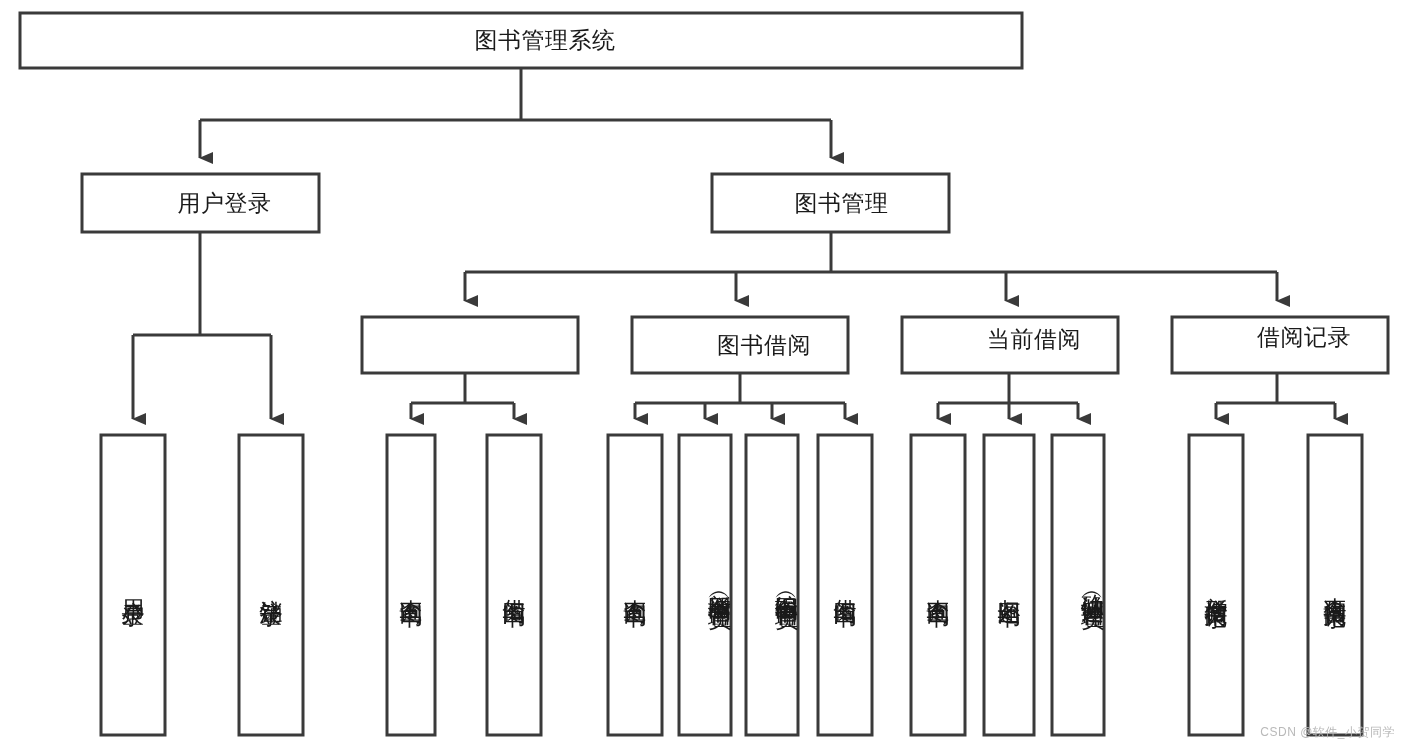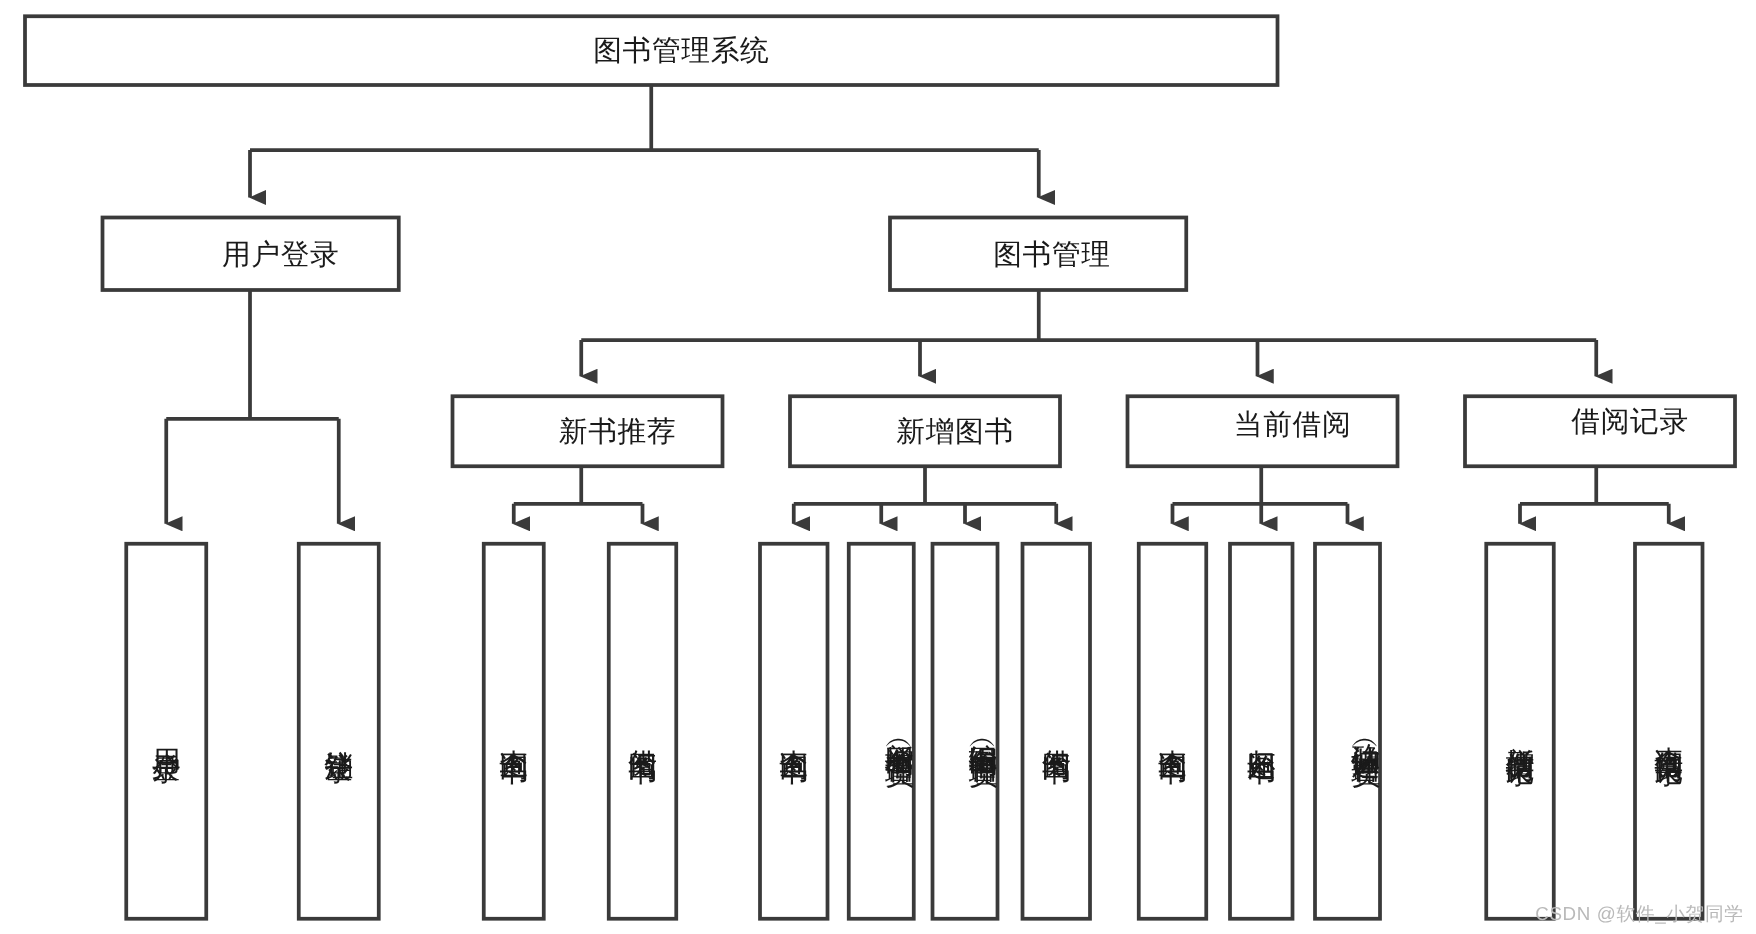--- a/index.html
+++ b/index.html
@@ -160,7 +160,6 @@
   <div class="node-label-h" style="left:82px; top:174px; width:237px; height:58px;">用户登录</div>
   <div class="node-label-h" style="left:712px; top:174px; width:211px; height:58px;border-radius:19px;">图书管理</div>
 
-  <div class="node-label-h" style="left:362px; top:317px; width:216px; height:56px;">新书推荐</div>
   <div class="node-label-h" style="left:632px; top:317px; width:216px; height:56px;">新增图书</div>
   <div class="node-label-h" style="left:902px; top:317px; width:216px; height:44px;">当前借阅</div>
   <div class="node-label-h" style="left:1172px; top:301px; width:216px; height:72px;">借阅记录</div>

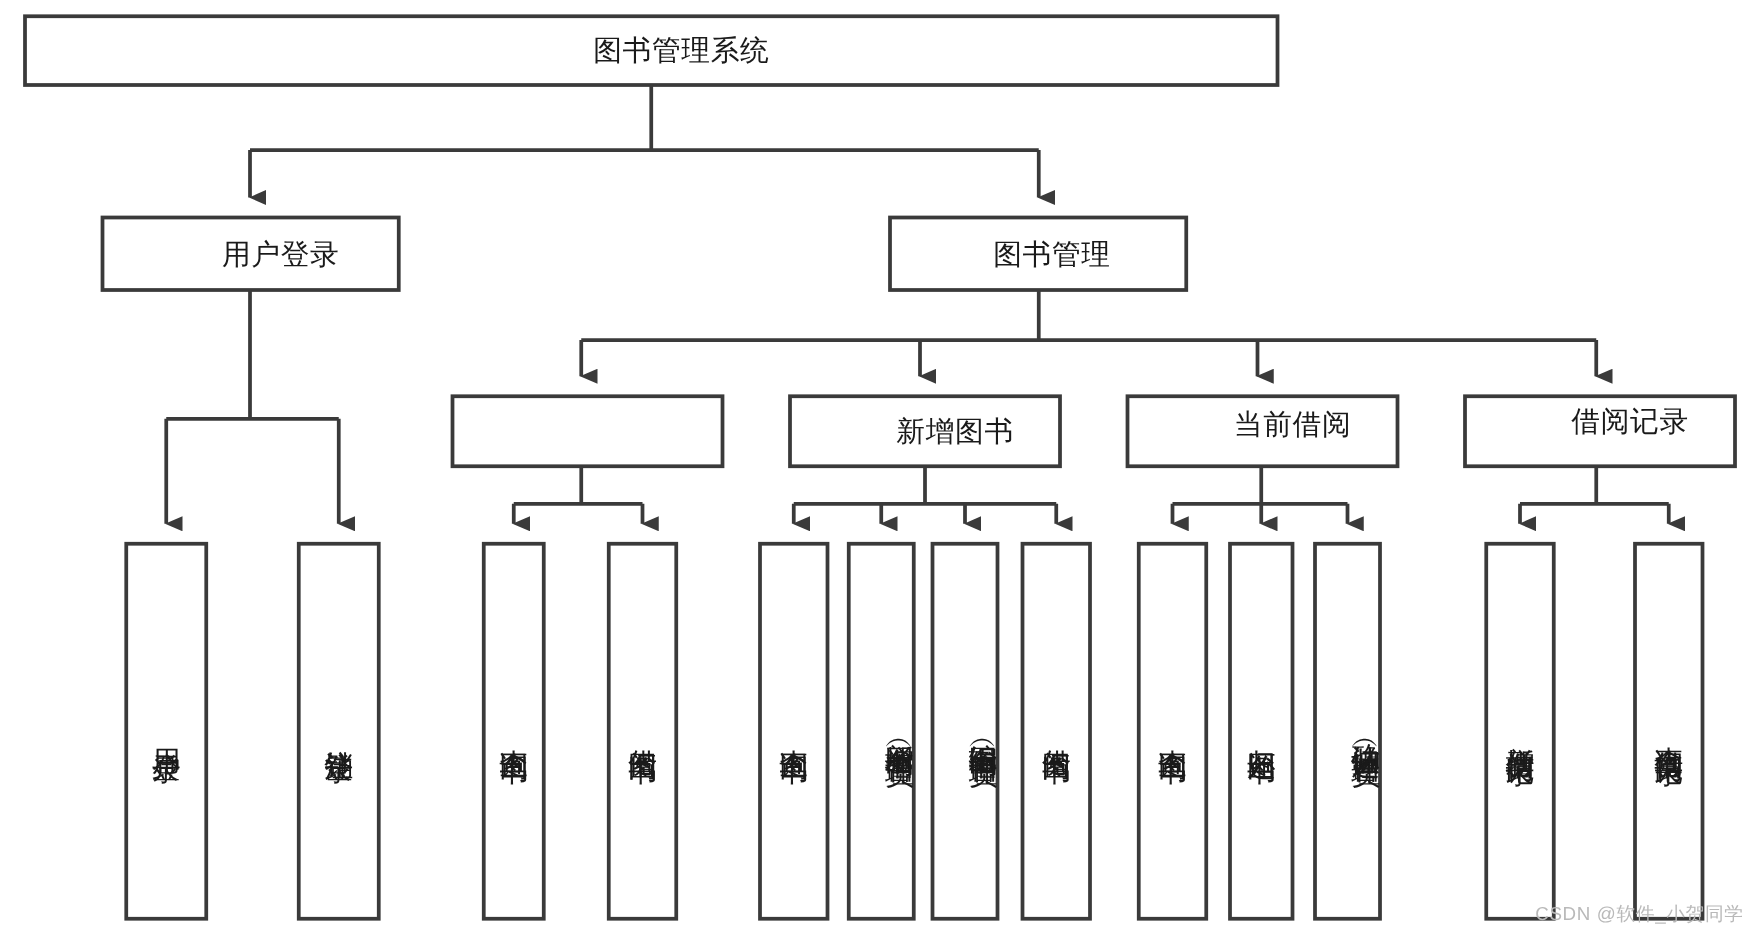--- a/index.html
+++ b/index.html
@@ -160,7 +160,7 @@
   <div class="node-label-h" style="left:82px; top:174px; width:237px; height:58px;">用户登录</div>
   <div class="node-label-h" style="left:712px; top:174px; width:211px; height:58px;border-radius:19px;">图书管理</div>
 
-  <div class="node-label-h" style="left:632px; top:317px; width:216px; height:56px;">新增图书</div>
+  <div class="node-label-h" style="left:632px; top:317px; width:216px; height:56px;">图书借阅</div>
   <div class="node-label-h" style="left:902px; top:317px; width:216px; height:44px;">当前借阅</div>
   <div class="node-label-h" style="left:1172px; top:301px; width:216px; height:72px;">借阅记录</div>
 

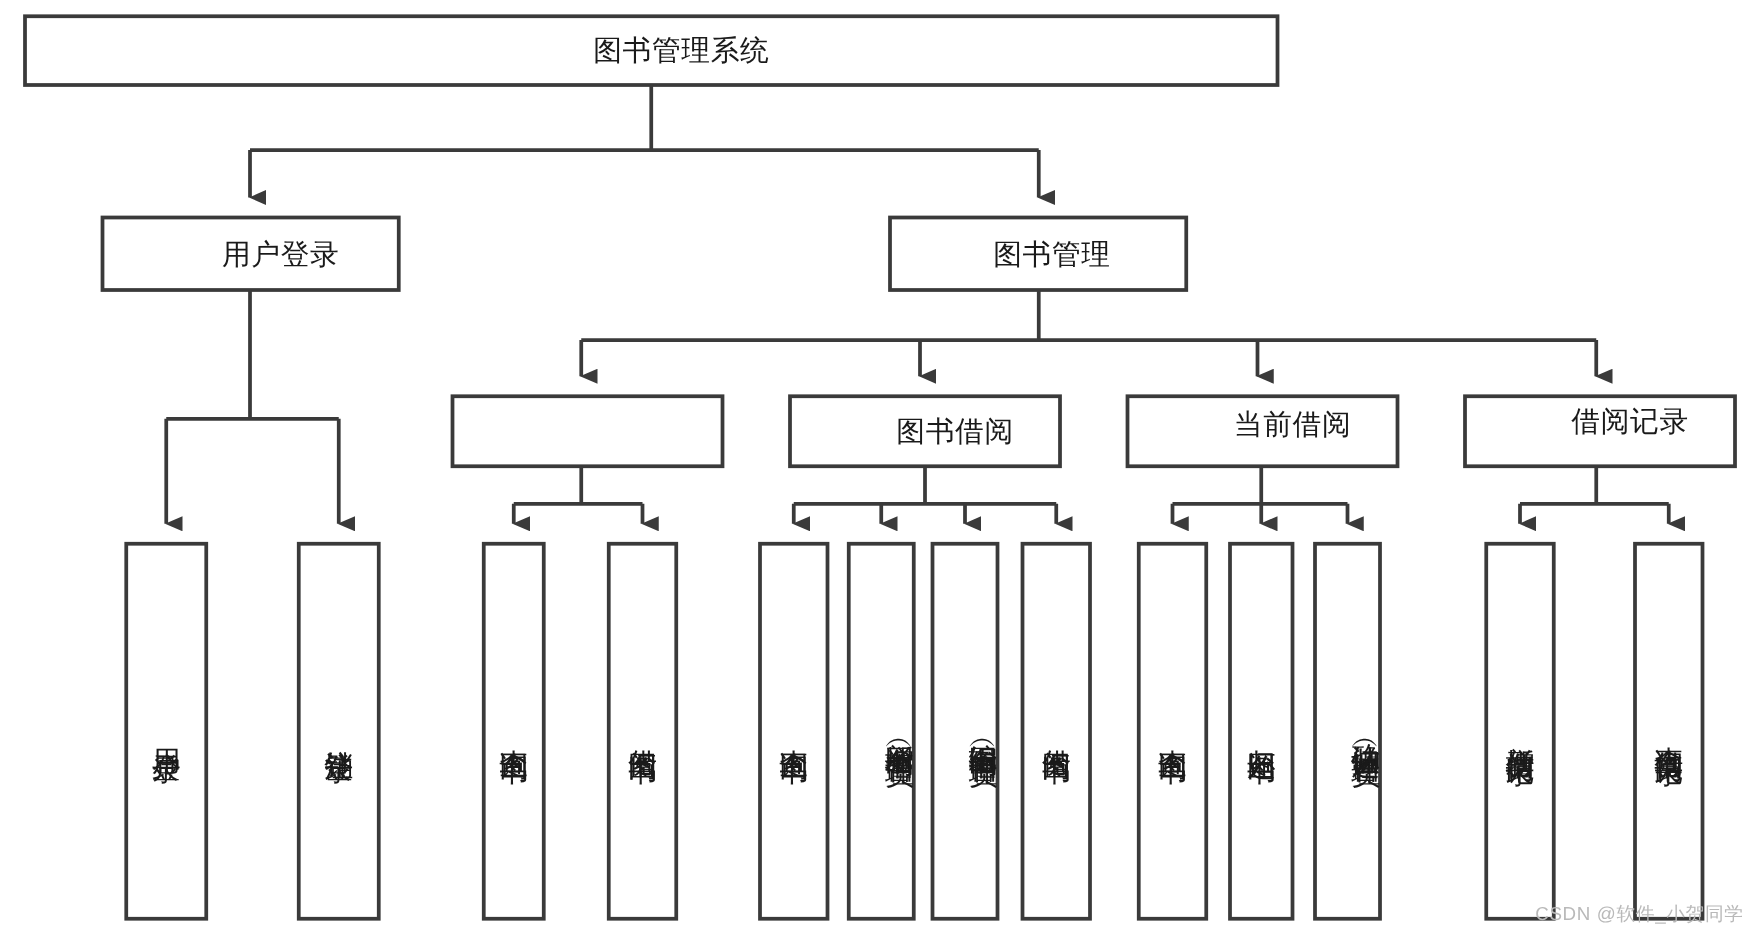--- a/index.html
+++ b/index.html
@@ -68,7 +68,7 @@
     position: absolute;
     right: 10px;
     bottom: 6px;
-    font-size: 15px;
+    font-size: 12px;
     color: #b9b9b9;
     letter-spacing: 0.5px;
     white-space: nowrap;

